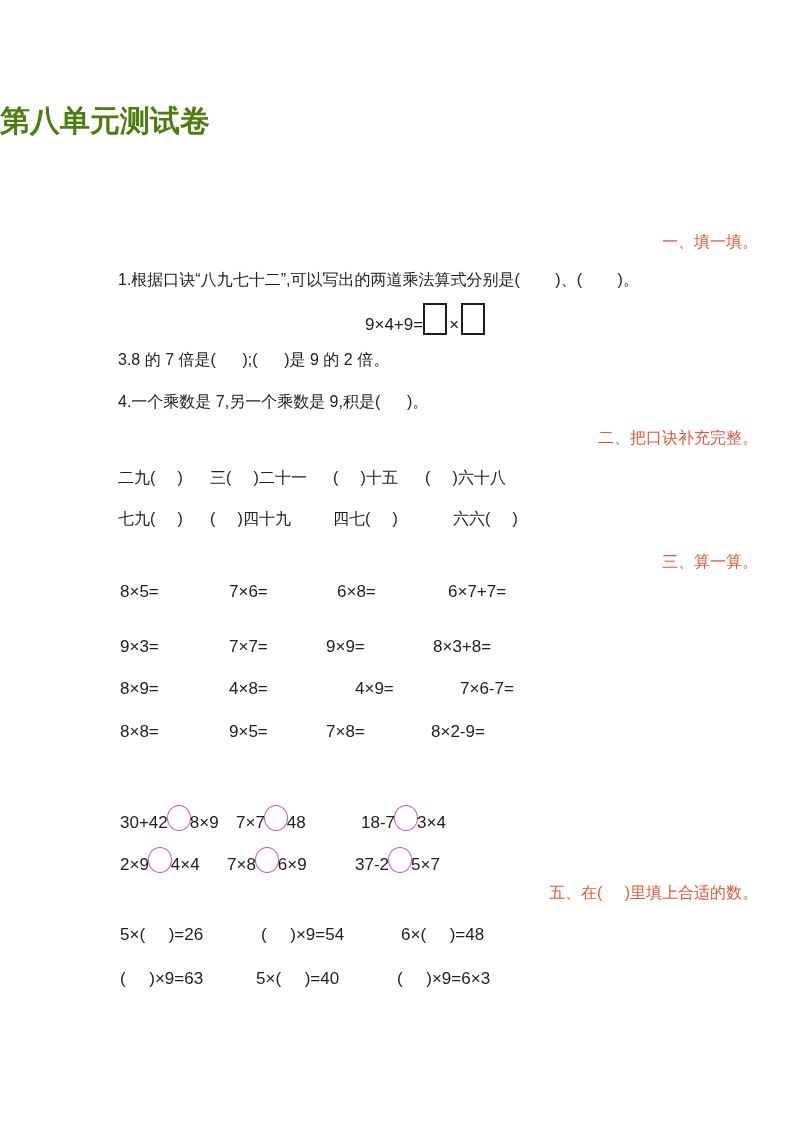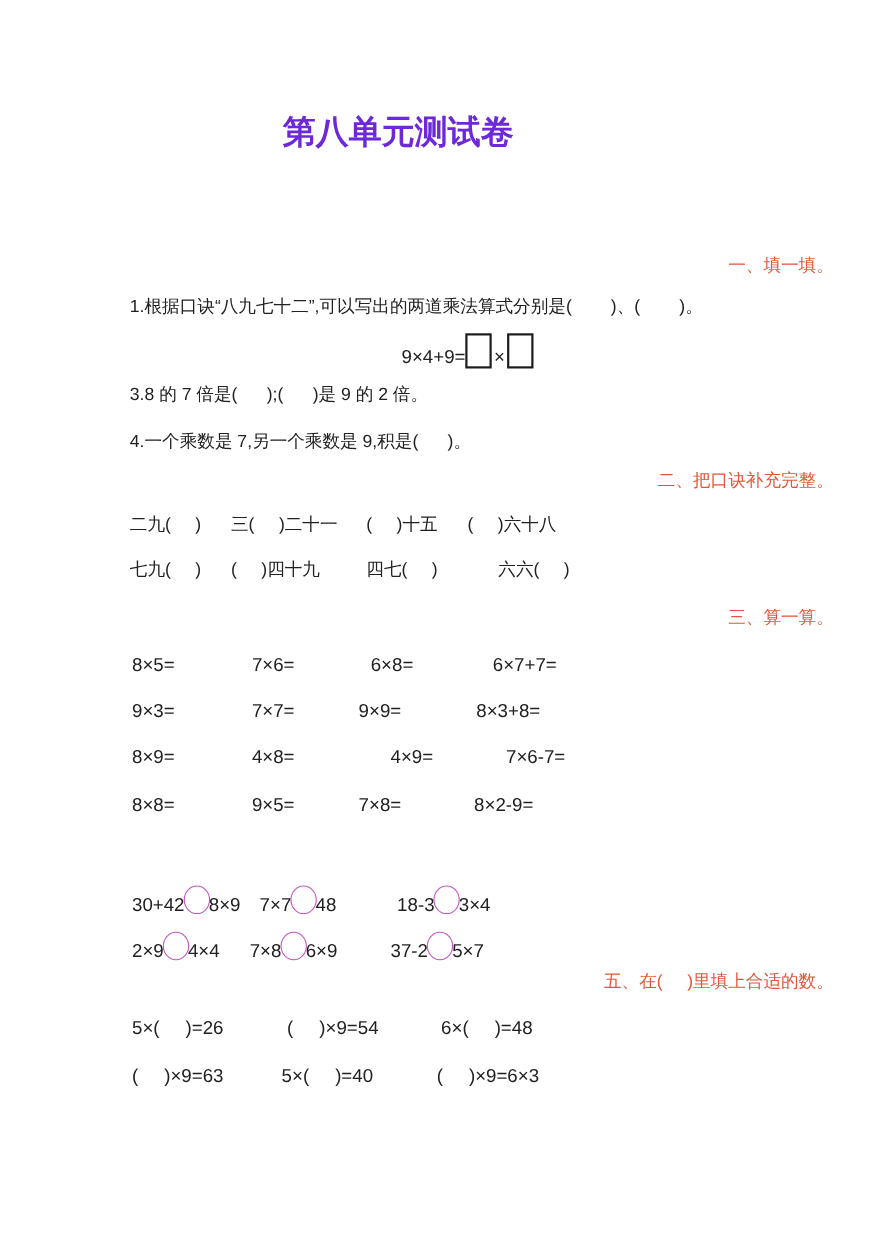--- a/index.html
+++ b/index.html
@@ -23,11 +23,10 @@
     left:0;
     width:724px;
     margin:0;
-    text-align:center;
     font-size:30px;
     line-height:40px;
     font-weight:700;
-    color:#6d28d9;
+    color:#4d7c0f;
     white-space:pre;
   }
   .line{

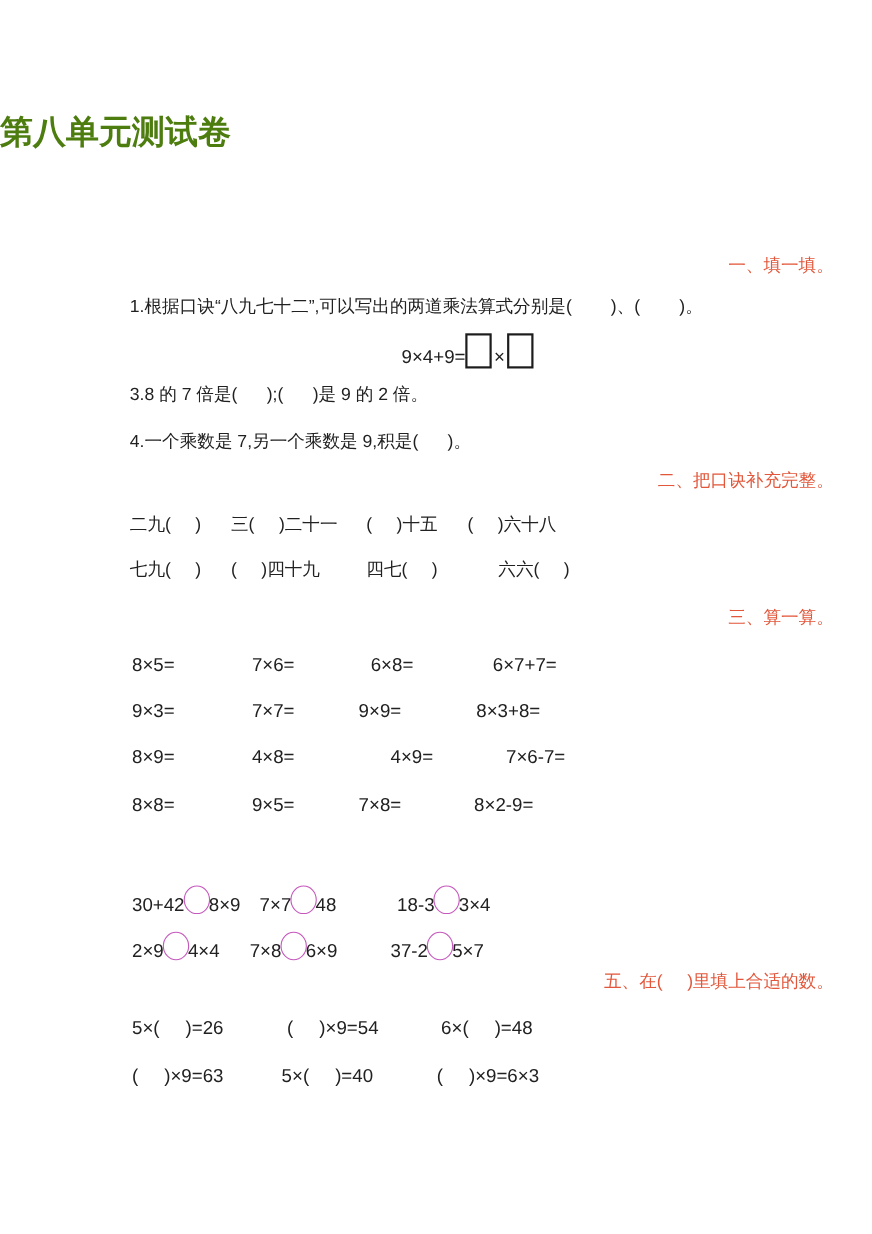--- a/index.html
+++ b/index.html
@@ -119,7 +119,7 @@
   </div>
 
   <div class="line heading" style="top:552px">三、算一算。</div>
-  <div class="line num" style="top:595px">
+  <div class="line num" style="top:582px">
     <span class="cell" style="left:2px">8×5=</span>
     <span class="cell" style="left:111px">7×6=</span>
     <span class="cell" style="left:219px">6×8=</span>

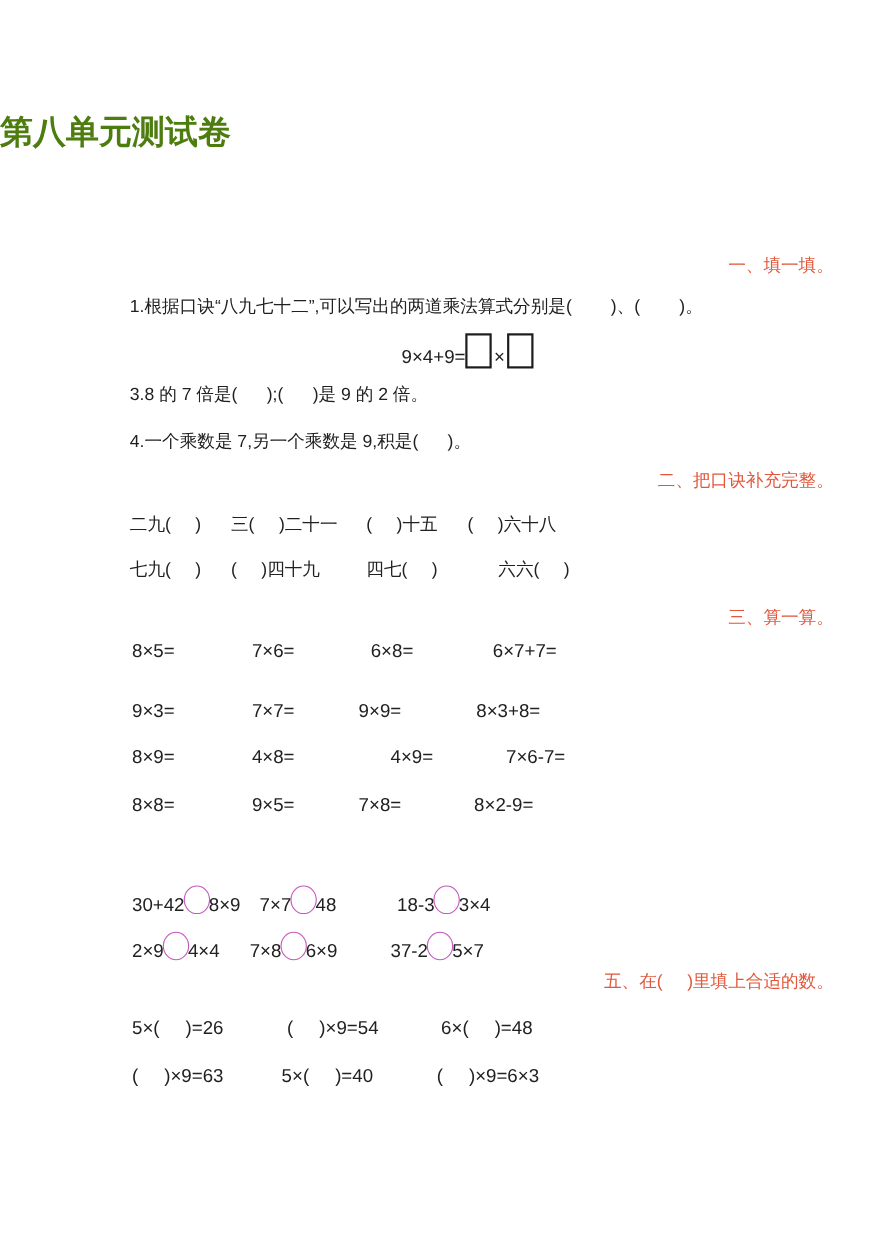--- a/index.html
+++ b/index.html
@@ -148,7 +148,7 @@
   <div class="line num" style="top:805px">
     <span class="grp" style="left:2px"><span>30+42</span><span class="answer-circle"></span><span>8×9</span></span>
     <span class="grp" style="left:118px"><span>7×7</span><span class="answer-circle"></span><span>48</span></span>
-    <span class="grp" style="left:243px"><span>18-3</span><span class="answer-circle"></span><span>3×4</span></span>
+    <span class="grp" style="left:243px"><span>18-7</span><span class="answer-circle"></span><span>3×4</span></span>
   </div>
   <div class="line num" style="top:847px">
     <span class="grp" style="left:2px"><span>2×9</span><span class="answer-circle"></span><span>4×4</span></span>

